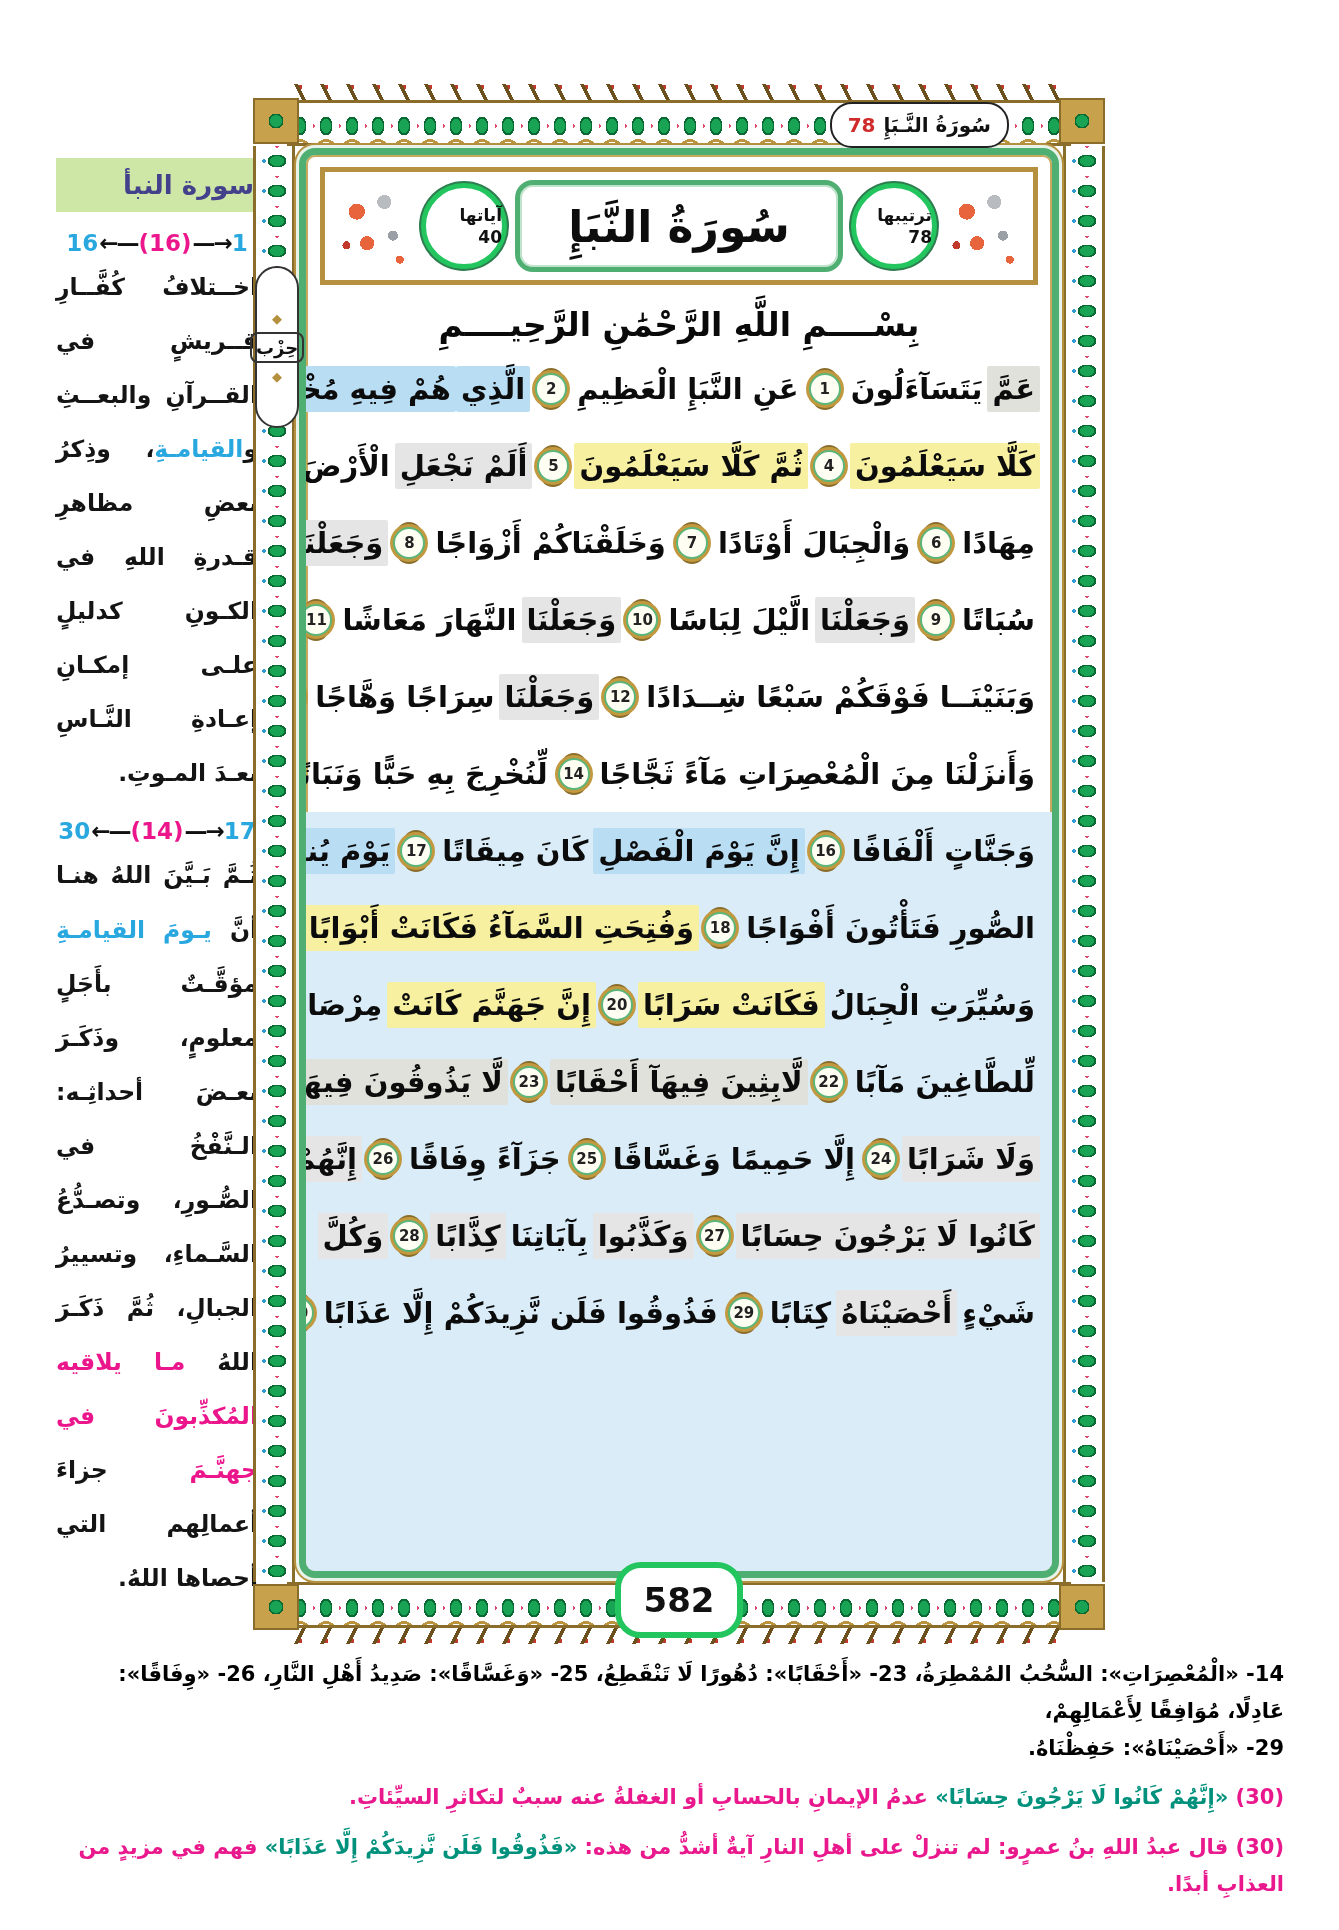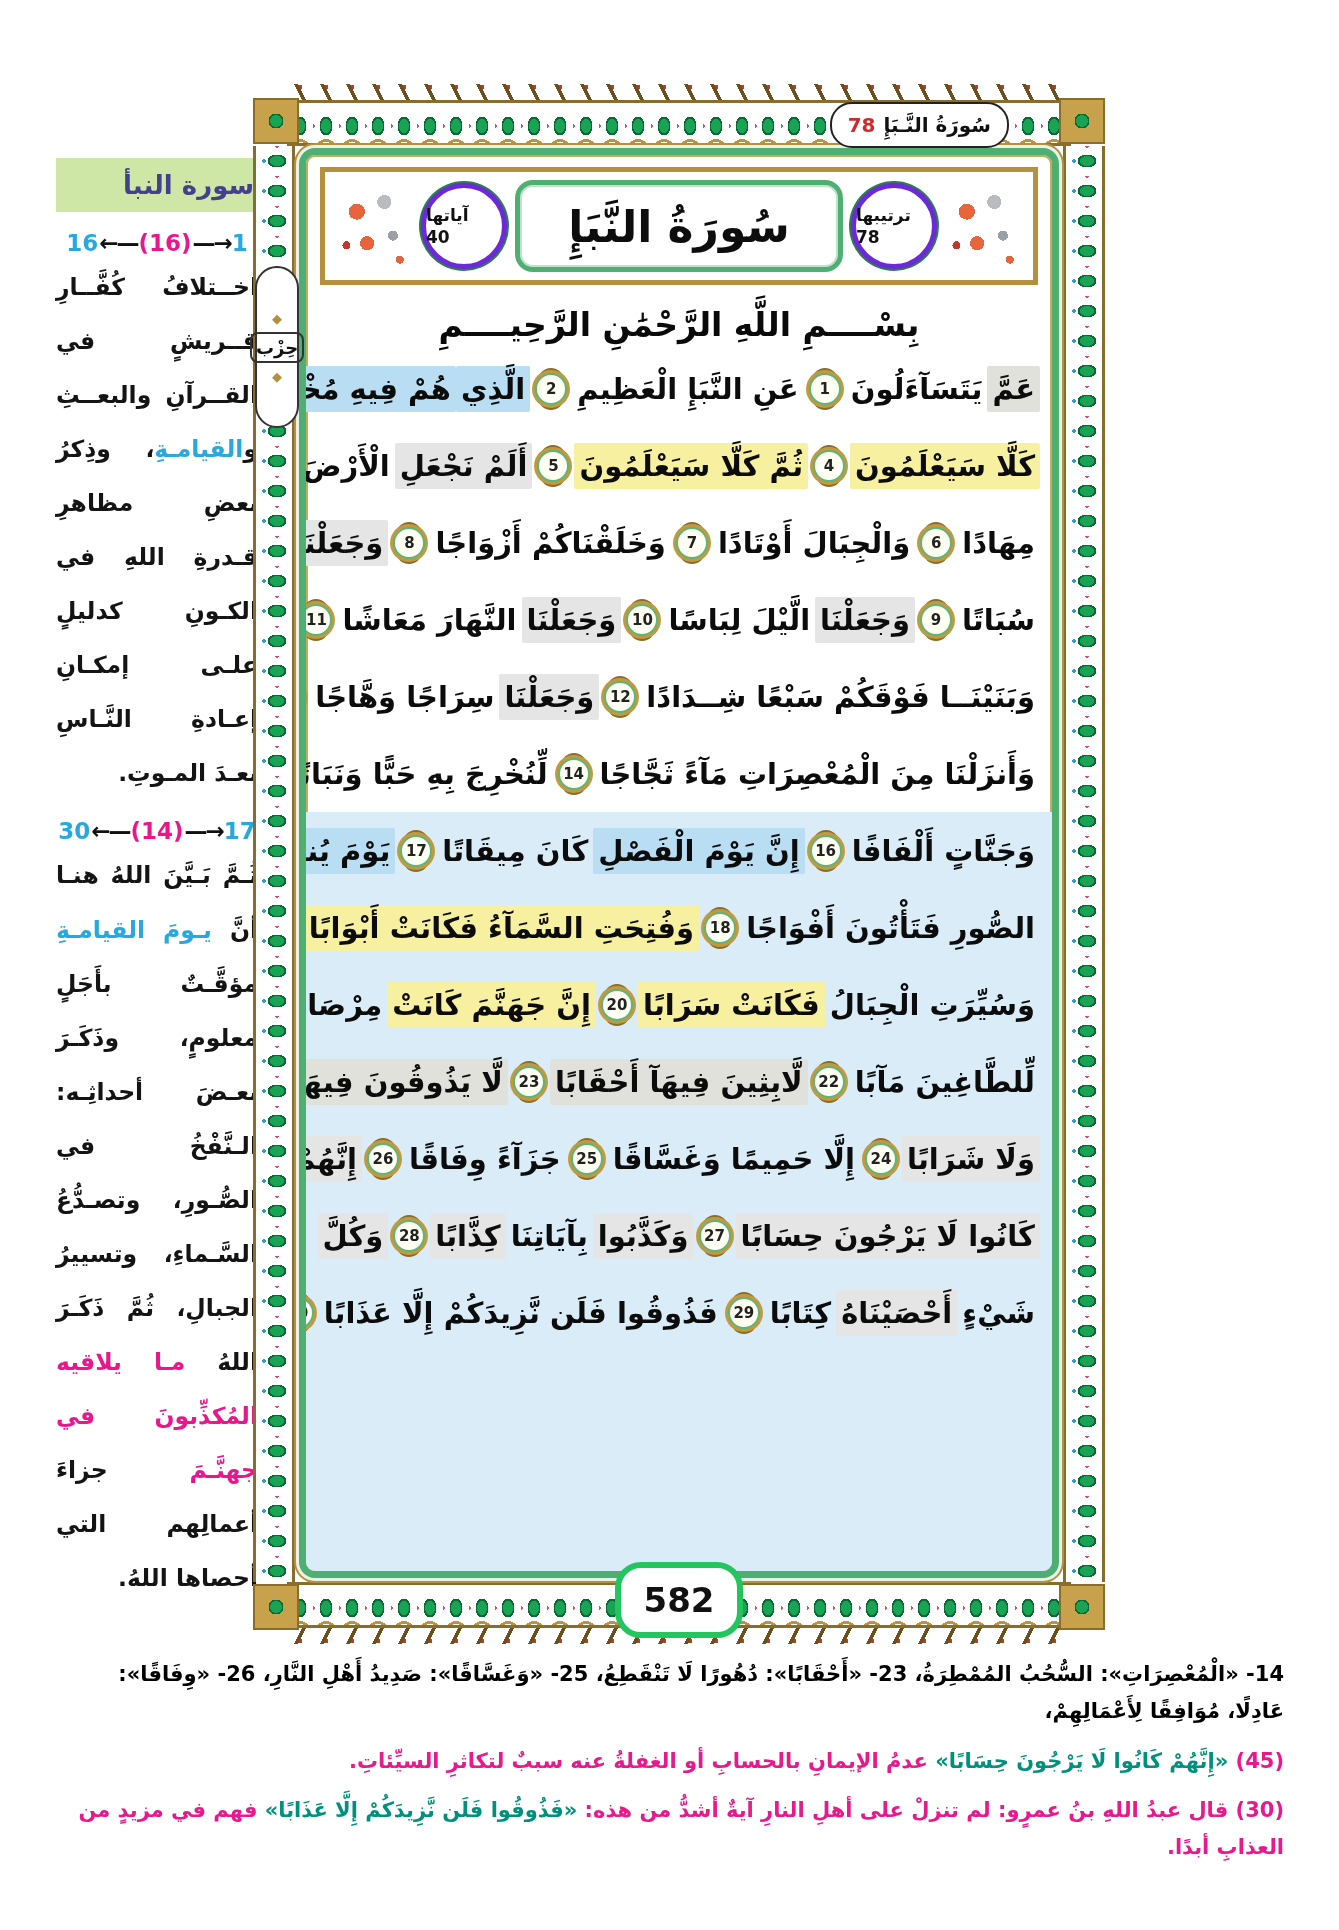--- a/index.html
+++ b/index.html
@@ -58,9 +58,9 @@
       radial-gradient(circle 7px at 72% 60%, #9aa0a6 0 5px, transparent 5px),
       radial-gradient(circle 5px at 18% 70%, #c0392b 0 4px, transparent 4px),
       radial-gradient(circle 5px at 80% 85%, #e8643c 0 4px, transparent 4px); }
-  .badge { width:86px; height:86px; border-radius:50%; border:5px solid #6d28d9;
+  .badge { width:86px; height:86px; border-radius:50%; border:5px solid #22c55e;
     box-shadow:0 0 0 2px #2e7d4f; background:#fff; align-self:center; flex-shrink:0;
-    display:flex; flex-direction:column; align-items:flex-start; justify-content:center;
+    display:flex; flex-direction:column; align-items:flex-end; justify-content:center;
     font-size:17px; font-weight:bold; line-height:1.3; color:#111; }
   .title-lobed { flex:1; margin:2px 4px; border:5px solid #4fae71; border-radius:18px;
     box-shadow: inset 0 0 0 2px #bfe3cb; display:flex; align-items:center; justify-content:center;

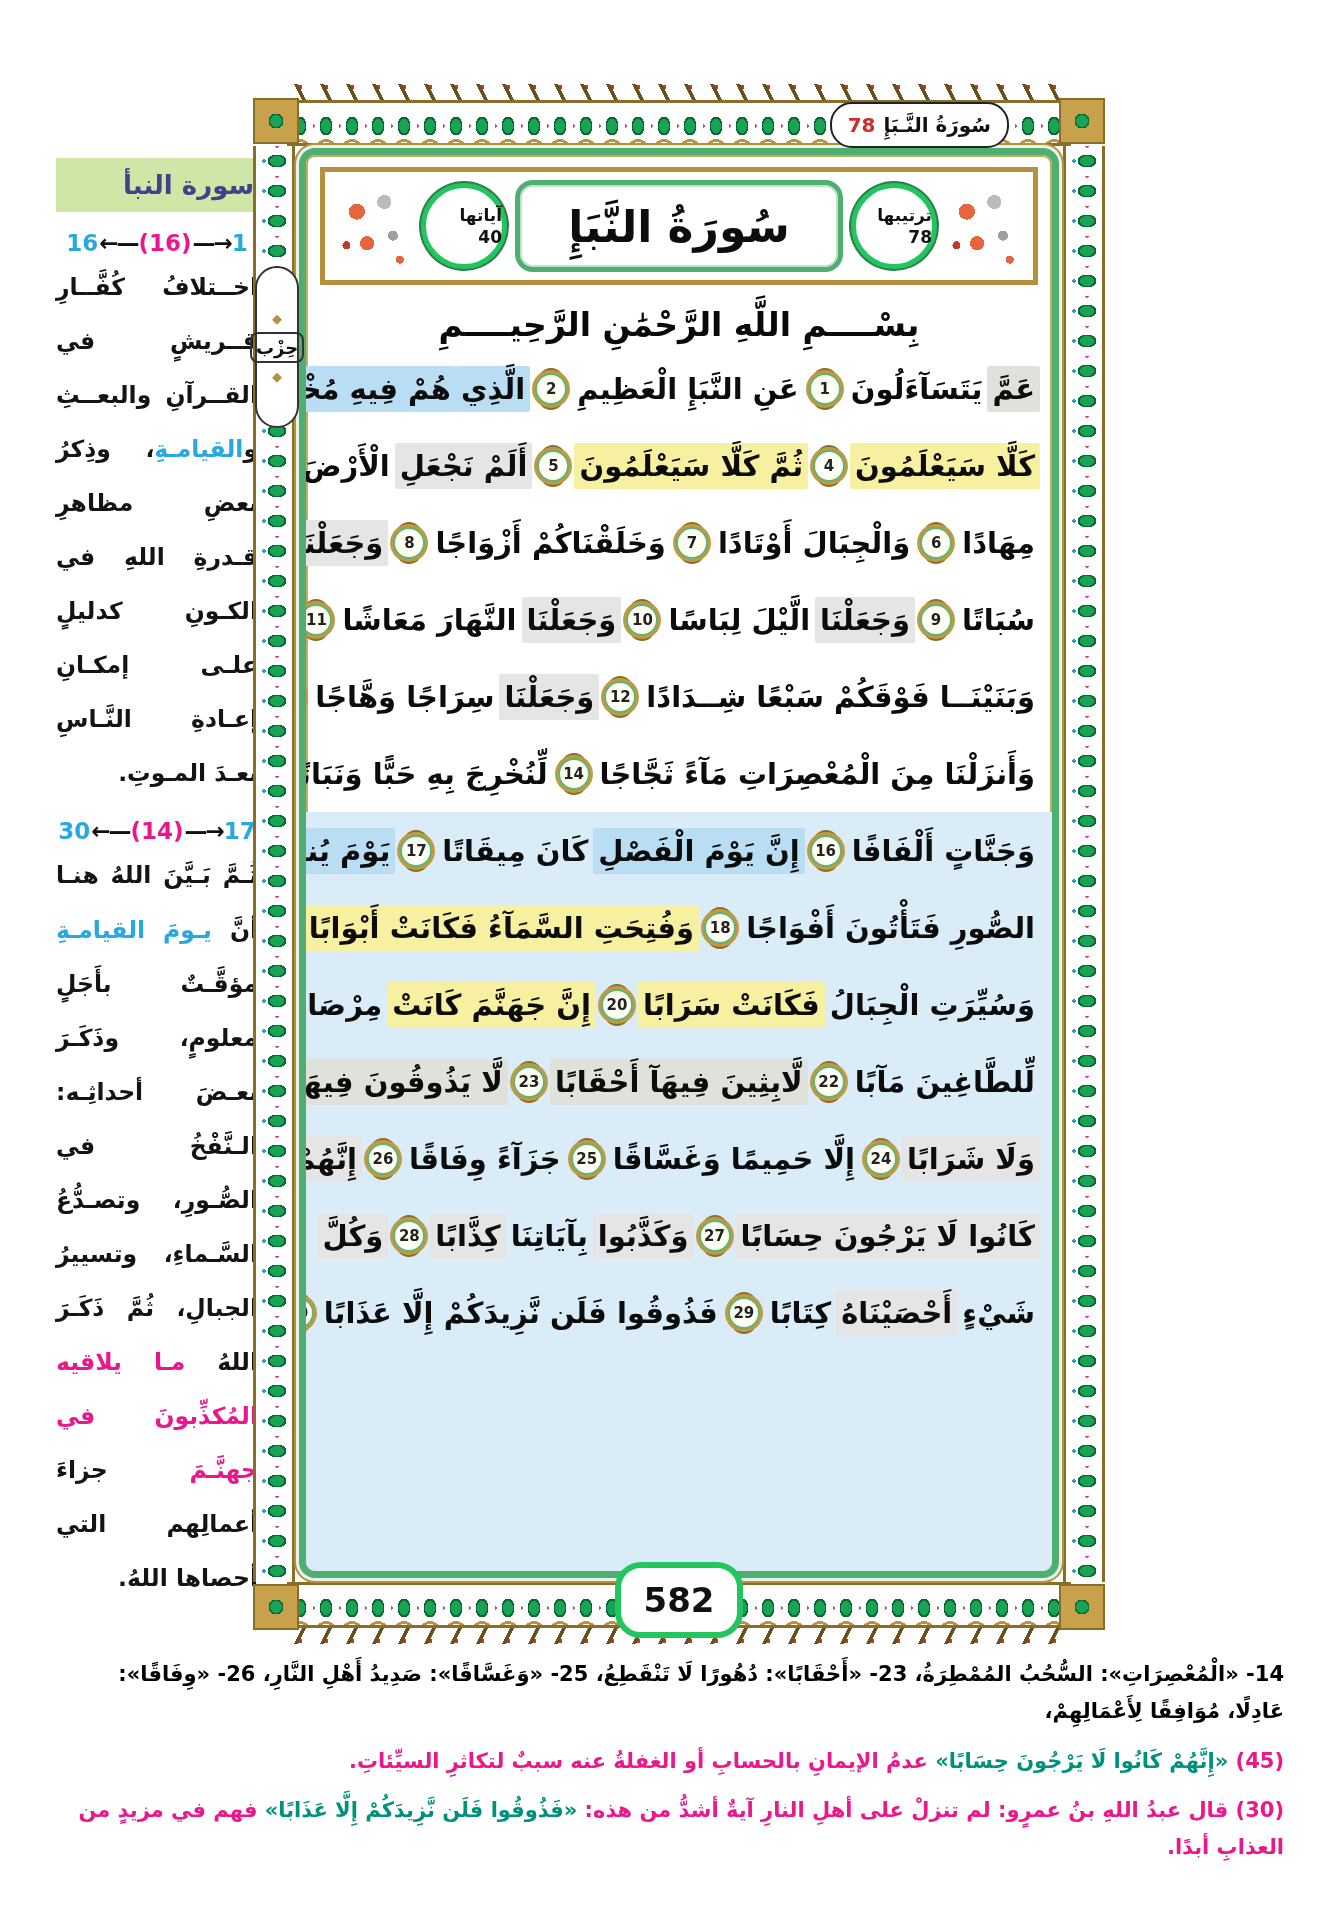--- a/index.html
+++ b/index.html
@@ -300,6 +300,7 @@
 
   <div class="footnotes">
       <div class="fn-gloss">14- «الْمُعْصِرَاتِ»: السُّحُبُ المُمْطِرَةُ، 23- «أَحْقَابًا»: دُهُورًا لَا تَنْقَطِعُ، 25- «وَغَسَّاقًا»: صَدِيدُ أَهْلِ النَّارِ، 26- «وِفَاقًا»: عَادِلًا، مُوَافِقًا لِأَعْمَالِهِمْ،</div>
+      <div class="fn-gloss">29- «أَحْصَيْنَاهُ»: حَفِظْنَاهُ.</div>
       <div class="fn-note"><span>(45) </span><span class="c-teal">«إِنَّهُمْ كَانُوا لَا يَرْجُونَ حِسَابًا»</span><span> عدمُ الإيمانِ بالحسابِ أو الغفلةُ عنه سببٌ لتكاثرِ السيِّئاتِ.</span></div>
       <div class="fn-note"><span>(30) قال عبدُ اللهِ بنُ عمرٍو: لم تنزلْ على أهلِ النارِ آيةٌ أشدُّ من هذه: </span><span class="c-teal">«فَذُوقُوا فَلَن نَّزِيدَكُمْ إِلَّا عَذَابًا»</span><span> فهم في مزيدٍ من العذابِ أبدًا.</span></div>
     </div>

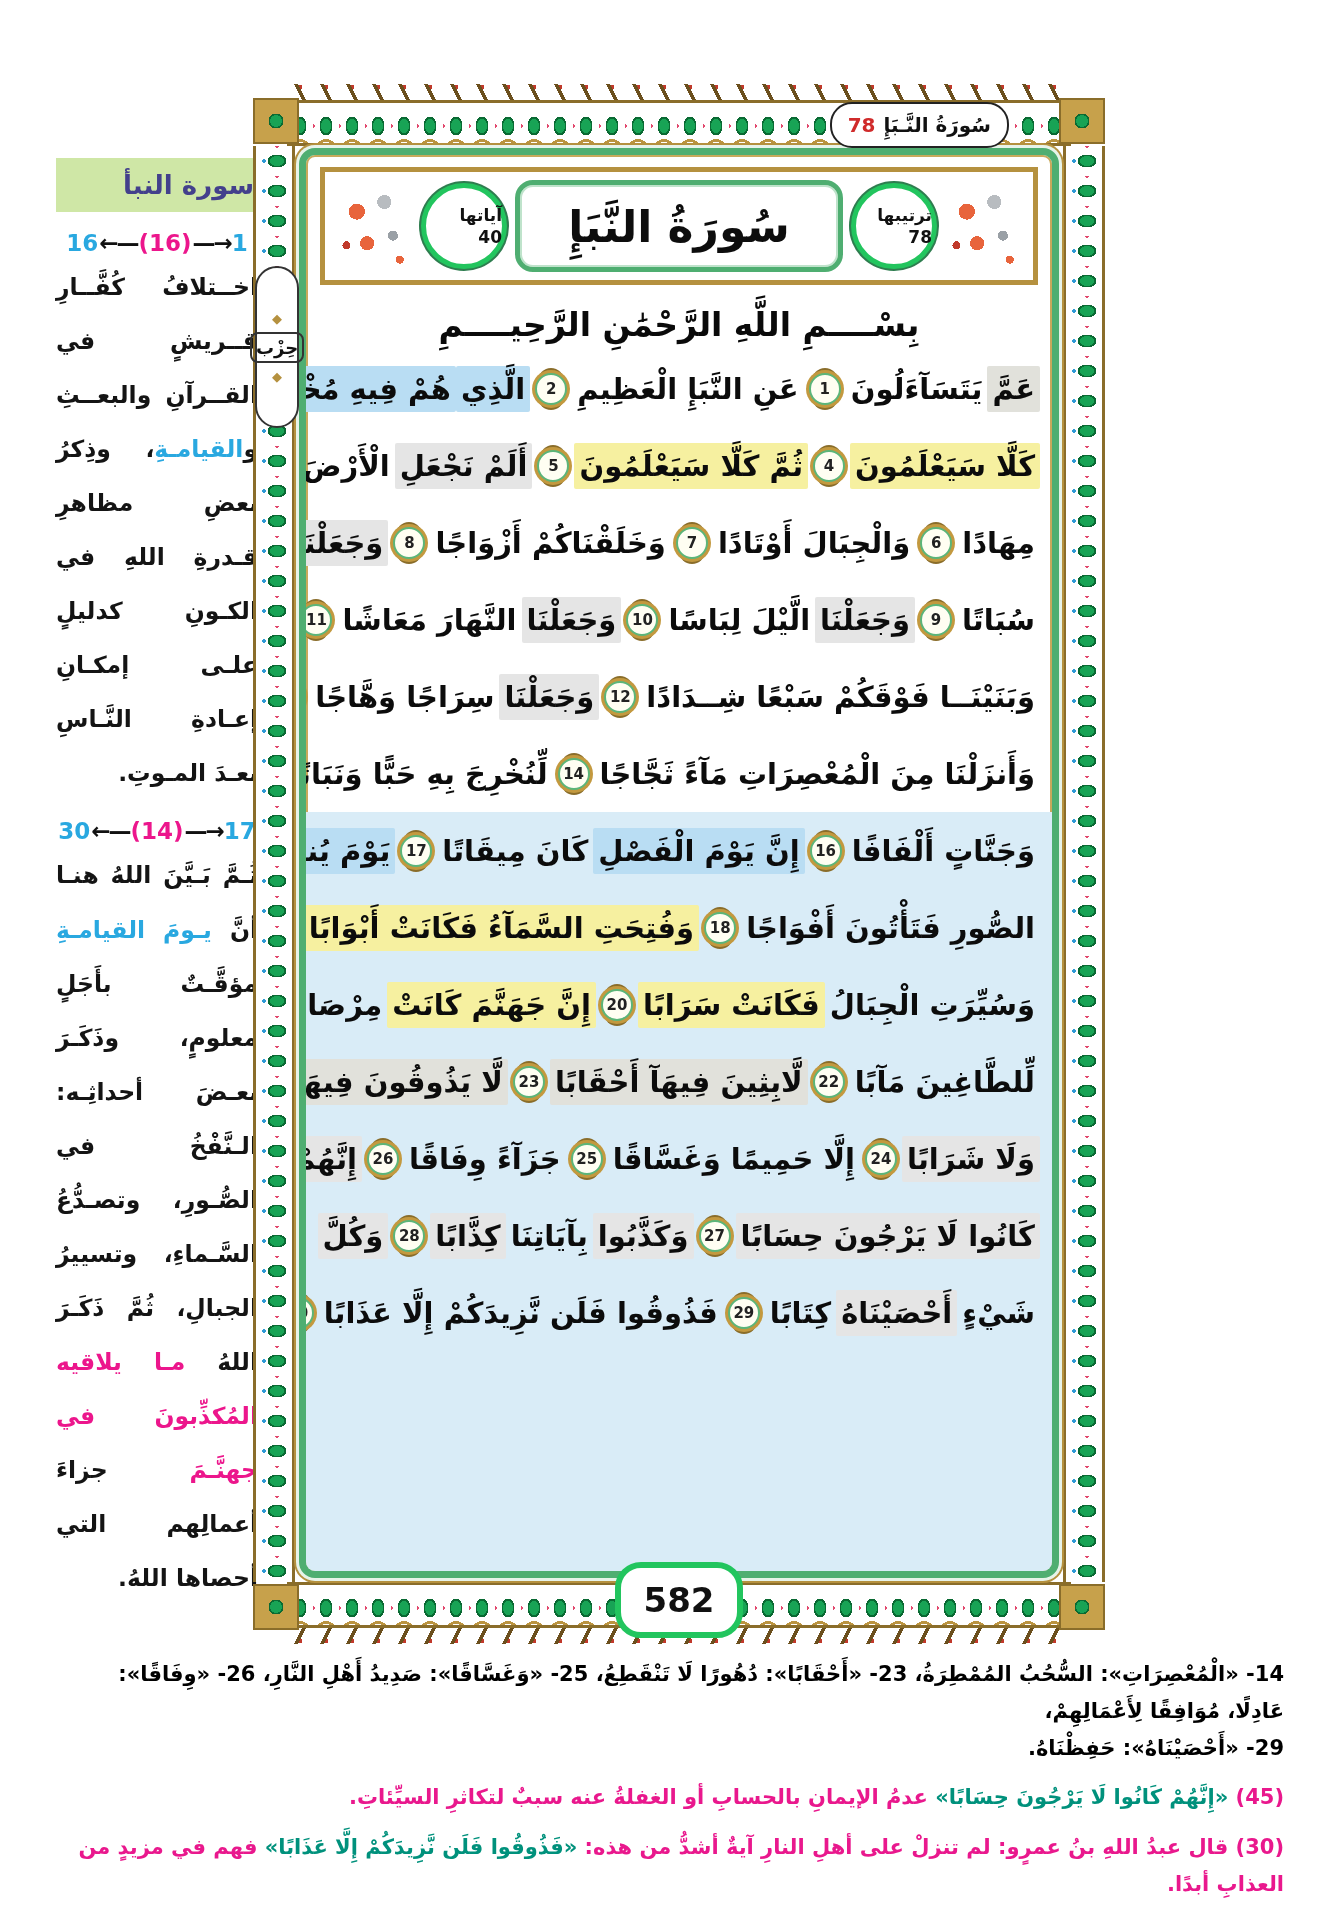--- a/index.html
+++ b/index.html
@@ -301,7 +301,7 @@
   <div class="footnotes">
       <div class="fn-gloss">14- «الْمُعْصِرَاتِ»: السُّحُبُ المُمْطِرَةُ، 23- «أَحْقَابًا»: دُهُورًا لَا تَنْقَطِعُ، 25- «وَغَسَّاقًا»: صَدِيدُ أَهْلِ النَّارِ، 26- «وِفَاقًا»: عَادِلًا، مُوَافِقًا لِأَعْمَالِهِمْ،</div>
       <div class="fn-gloss">29- «أَحْصَيْنَاهُ»: حَفِظْنَاهُ.</div>
-      <div class="fn-note"><span>(45) </span><span class="c-teal">«إِنَّهُمْ كَانُوا لَا يَرْجُونَ حِسَابًا»</span><span> عدمُ الإيمانِ بالحسابِ أو الغفلةُ عنه سببٌ لتكاثرِ السيِّئاتِ.</span></div>
+      <div class="fn-note"><span>(30) </span><span class="c-teal">«إِنَّهُمْ كَانُوا لَا يَرْجُونَ حِسَابًا»</span><span> عدمُ الإيمانِ بالحسابِ أو الغفلةُ عنه سببٌ لتكاثرِ السيِّئاتِ.</span></div>
       <div class="fn-note"><span>(30) قال عبدُ اللهِ بنُ عمرٍو: لم تنزلْ على أهلِ النارِ آيةٌ أشدُّ من هذه: </span><span class="c-teal">«فَذُوقُوا فَلَن نَّزِيدَكُمْ إِلَّا عَذَابًا»</span><span> فهم في مزيدٍ من العذابِ أبدًا.</span></div>
     </div>
 

